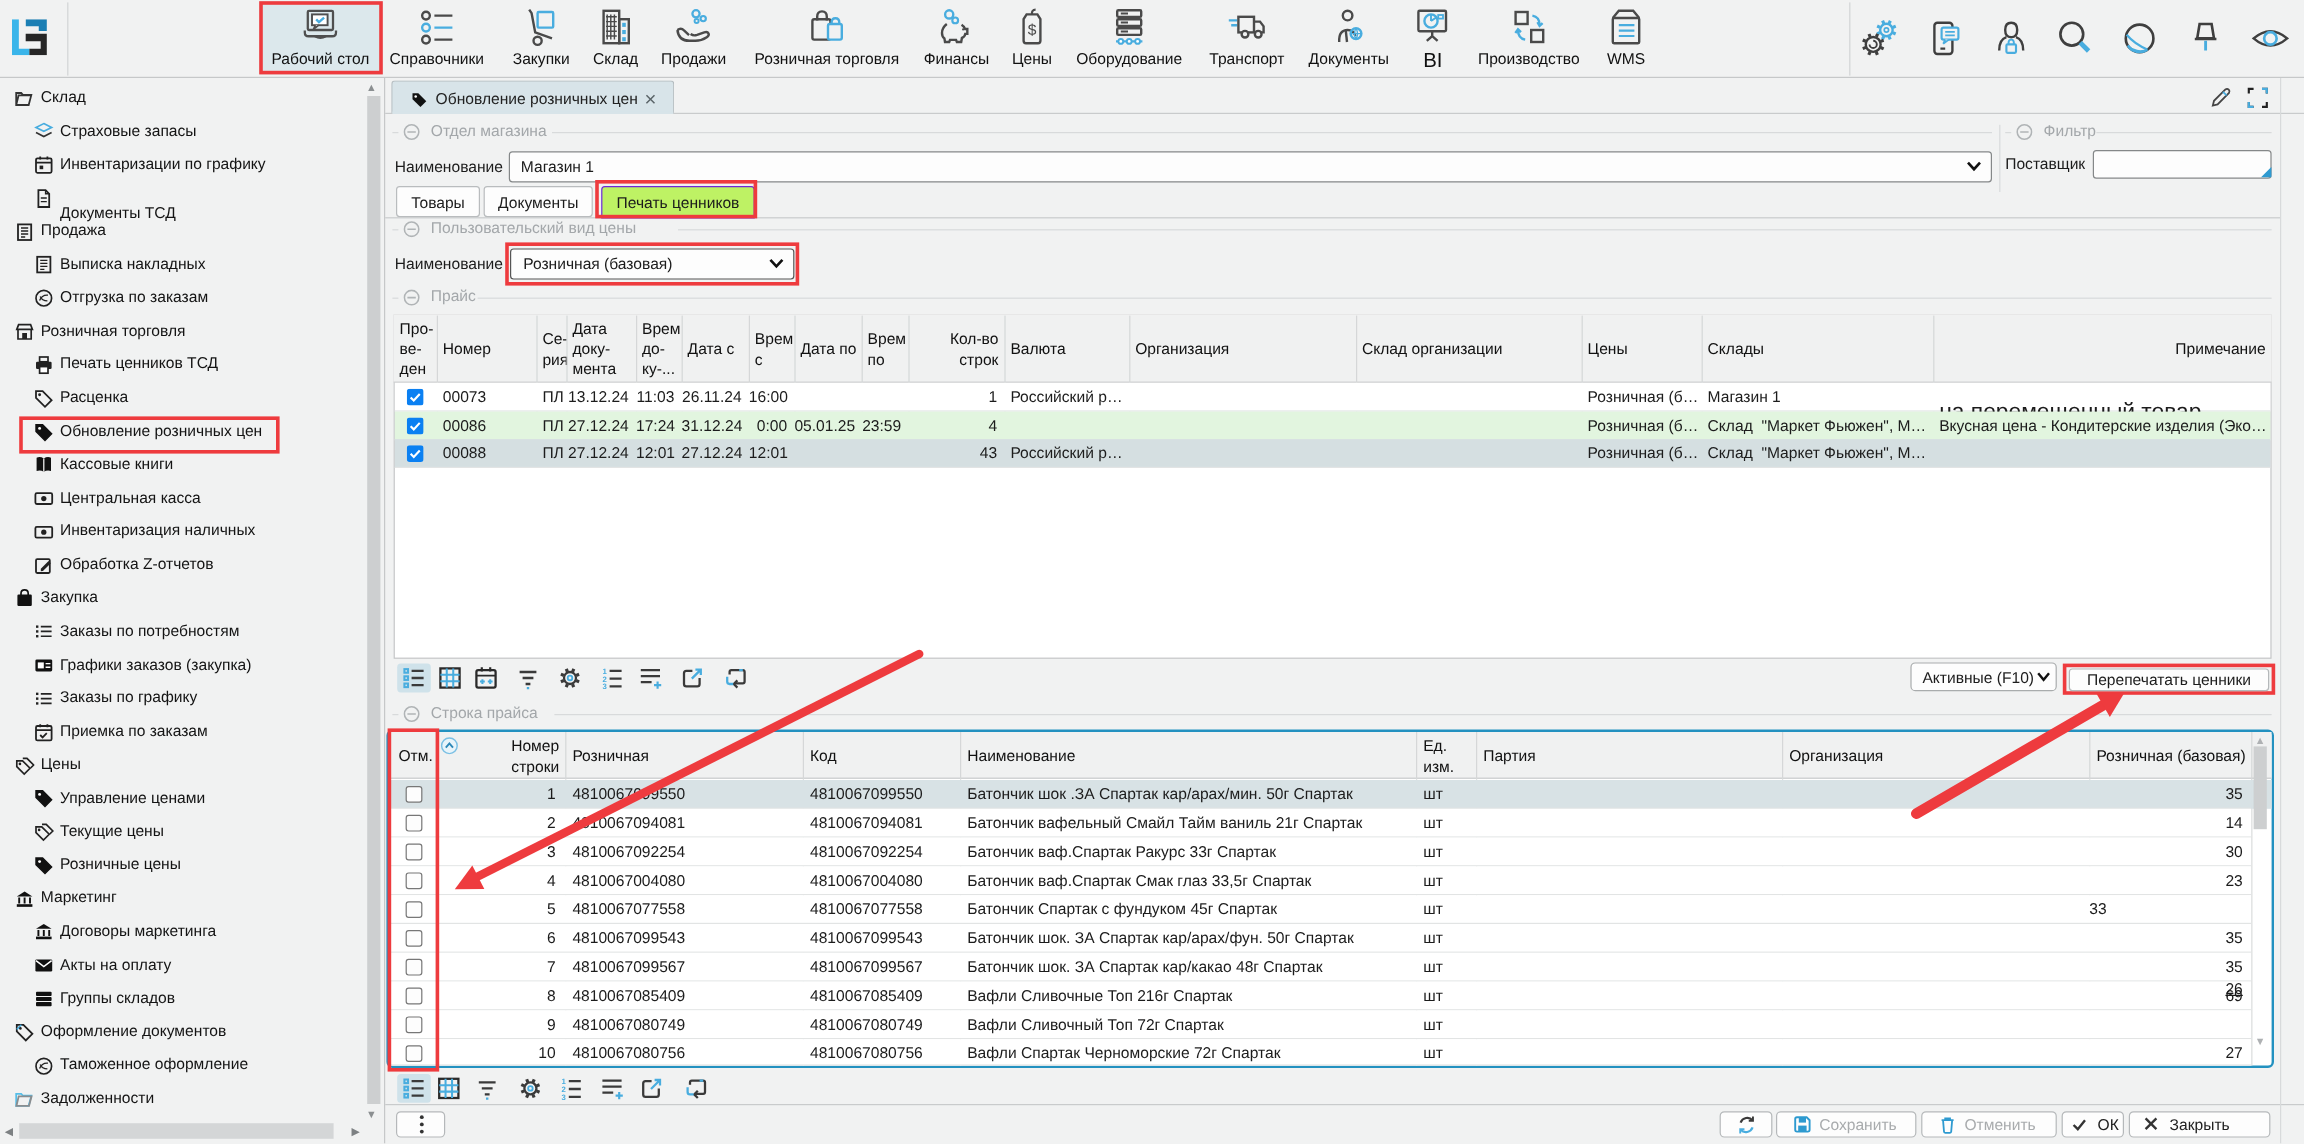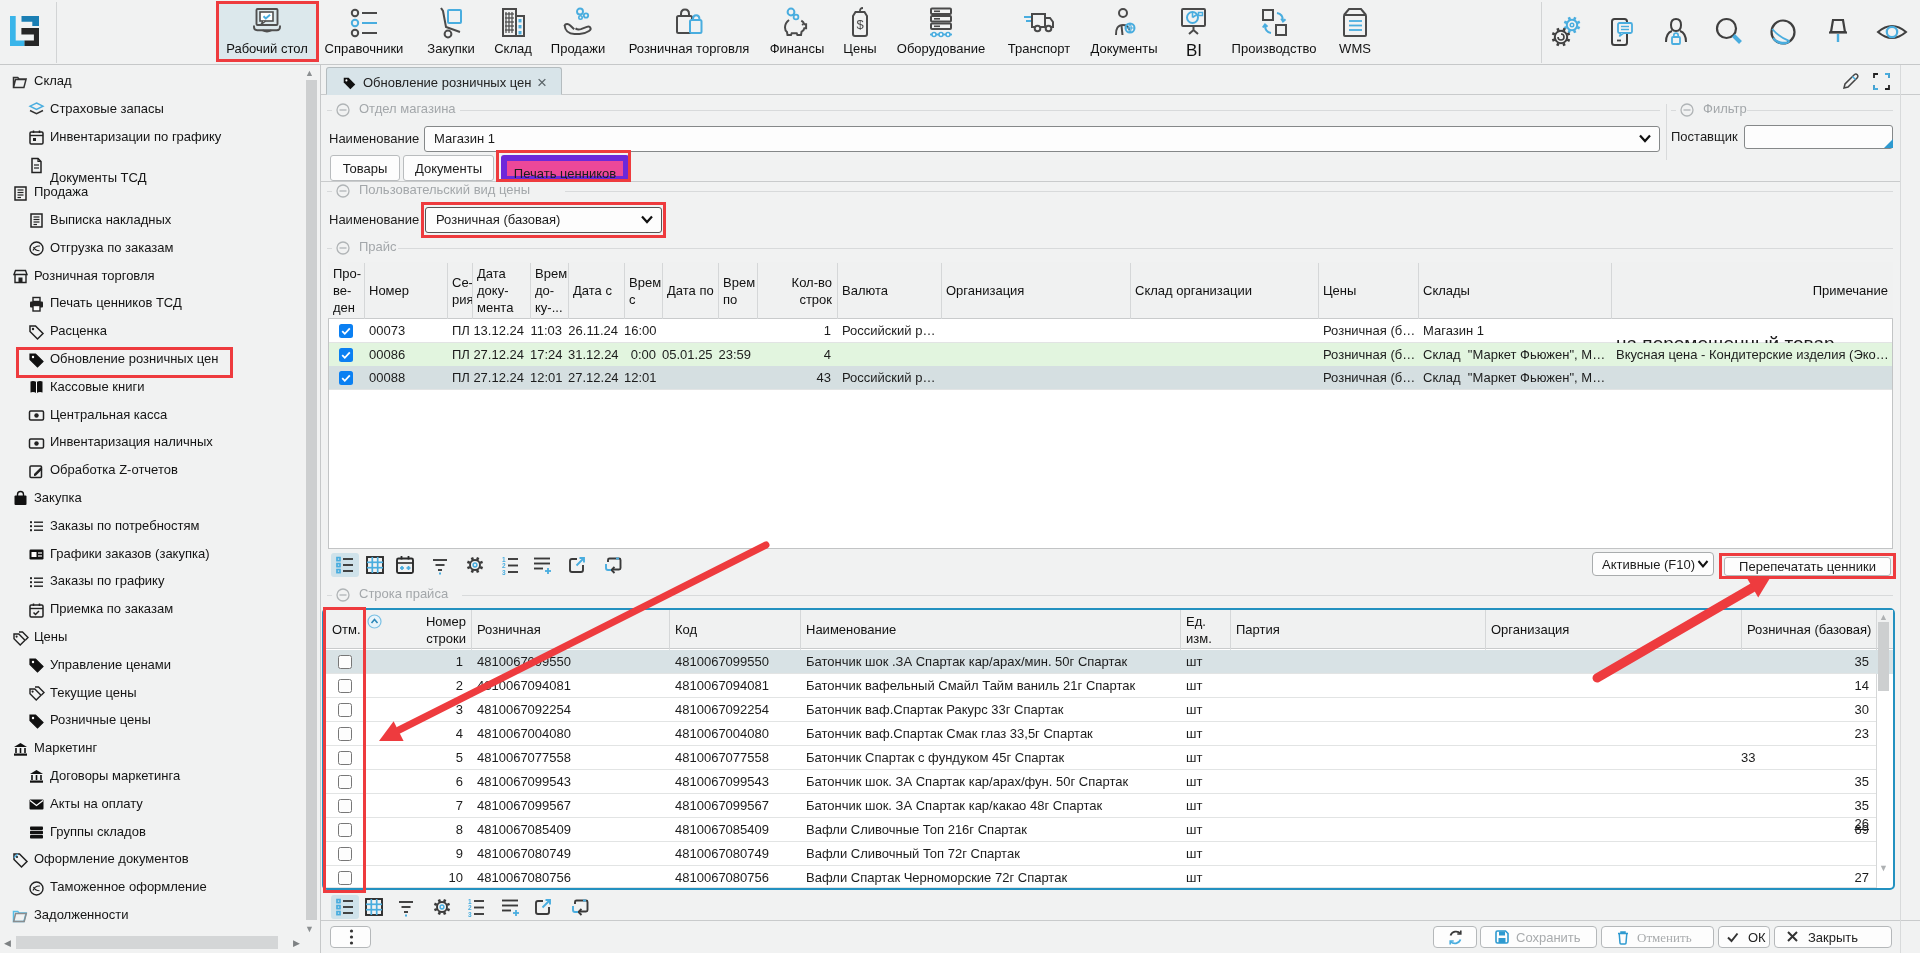--- a/index.html
+++ b/index.html
@@ -601,7 +601,7 @@
     <div style="position:static;text-align:center;line-height:25px;">Документы</div>
   </div>
 <div style="left:321px;top:181px;width:1579px;height:1px;background:#c9cbcc;"></div>
-<div style="left:501px;top:155px;width:128px;height:27px;background:#ec4899;border:6px solid #6d28d9;border-radius:3px 3px 0 0;">
+<div style="left:501px;top:155px;width:128px;height:27px;background:#bef264;border:1px solid #6d28d9;border-radius:3px 3px 0 0;">
     <div style="position:static;text-align:center;line-height:25px;">Печать ценников</div>
   </div>
 <div style="left:496px;top:150px;width:135px;height:32px;border:3px solid #ee3b3e;"></div>

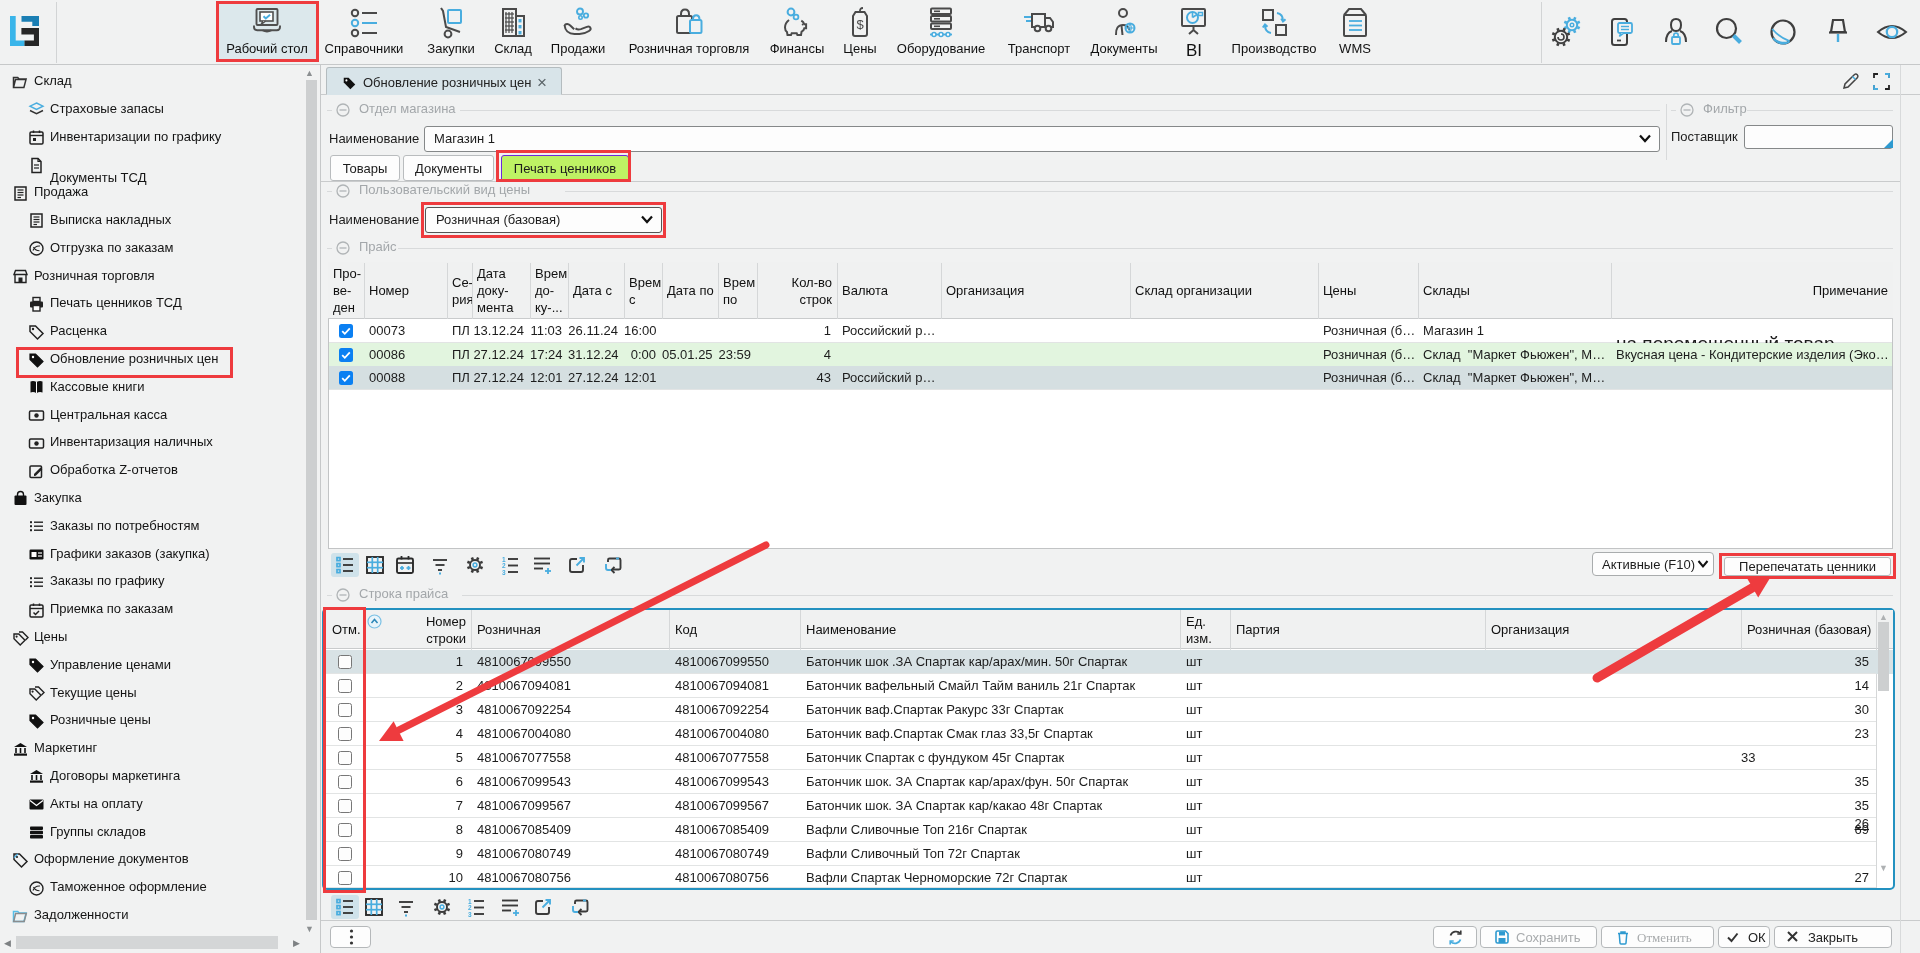--- a/index.html
+++ b/index.html
@@ -1230,7 +1230,7 @@
       <path d="M3 4.5 h10 M6 4.5 V3 h4 v1.5 M4.2 4.5 l0.8 9.5 q0 1 1 1 h4 q1 0 1-1 l0.8 -9.5" fill="none" stroke="#2e9ad0" stroke-width="1.5"></path>
     </svg>
   </div>
-<div class="t" style="left:1637px;top:930px;font-size:13px;color:#a8abad;font-family:Liberation Serif, serif;">Отменить</div>
+<div class="t" style="left:1637px;top:930px;font-size:13px;color:#a8abad;">Отменить</div>
 <div class="btn" style="left:1718px;top:926px;width:52px;height:22px;"></div>
 <div style="left:1726px;top:930px;width:14px;height:14px;">
     <svg width="14" height="14" viewBox="0 0 14 14">

